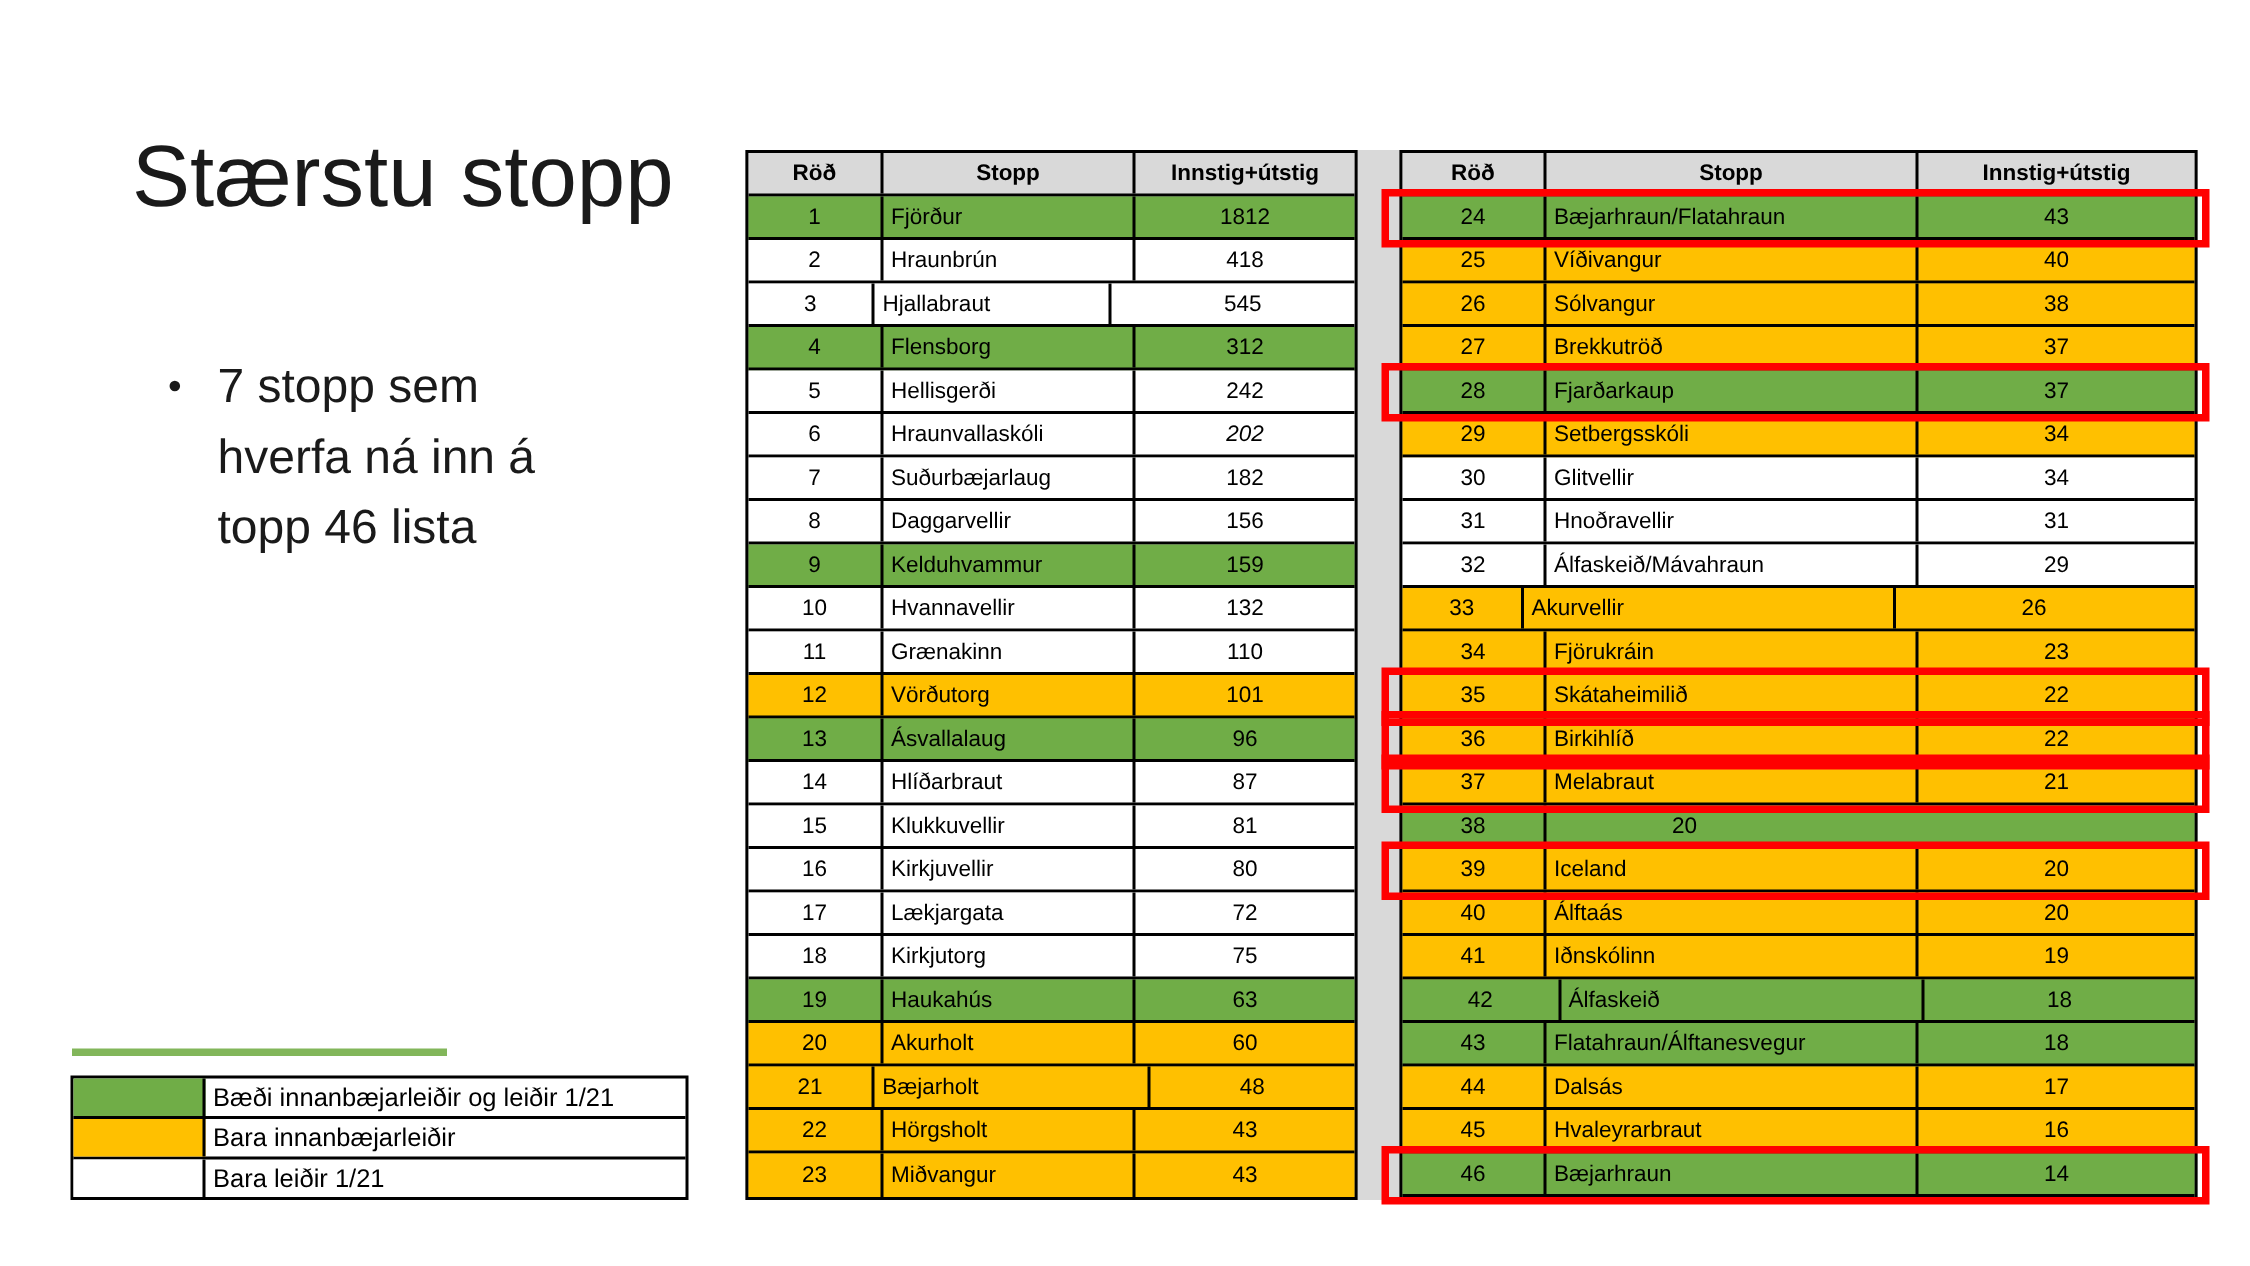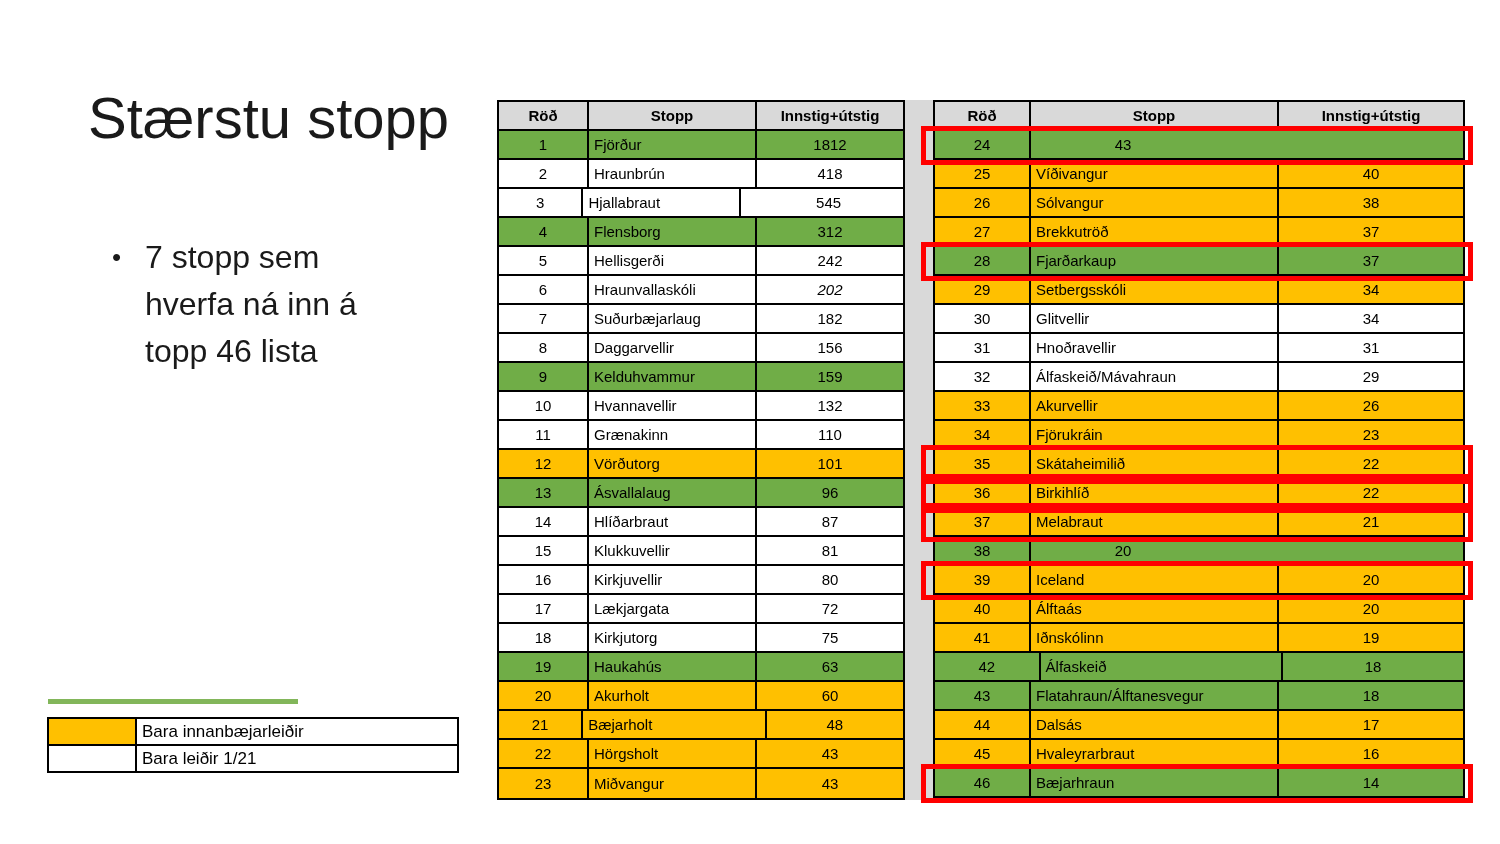--- a/index.html
+++ b/index.html
@@ -221,6 +221,7 @@
       </div>
       <div class="trow" style="background: rgb(112, 173, 71);">
         <div class="tcell rank-cell" style="width: 96px;">24</div>
+        <div class="tcell stop-cell" style="width: 248px;">Bæjarhraun/Flatahraun</div>
         <div class="tcell value-cell" style="width: 184px;">43</div>
       </div>
       <div class="trow" style="background: rgb(255, 192, 0);">

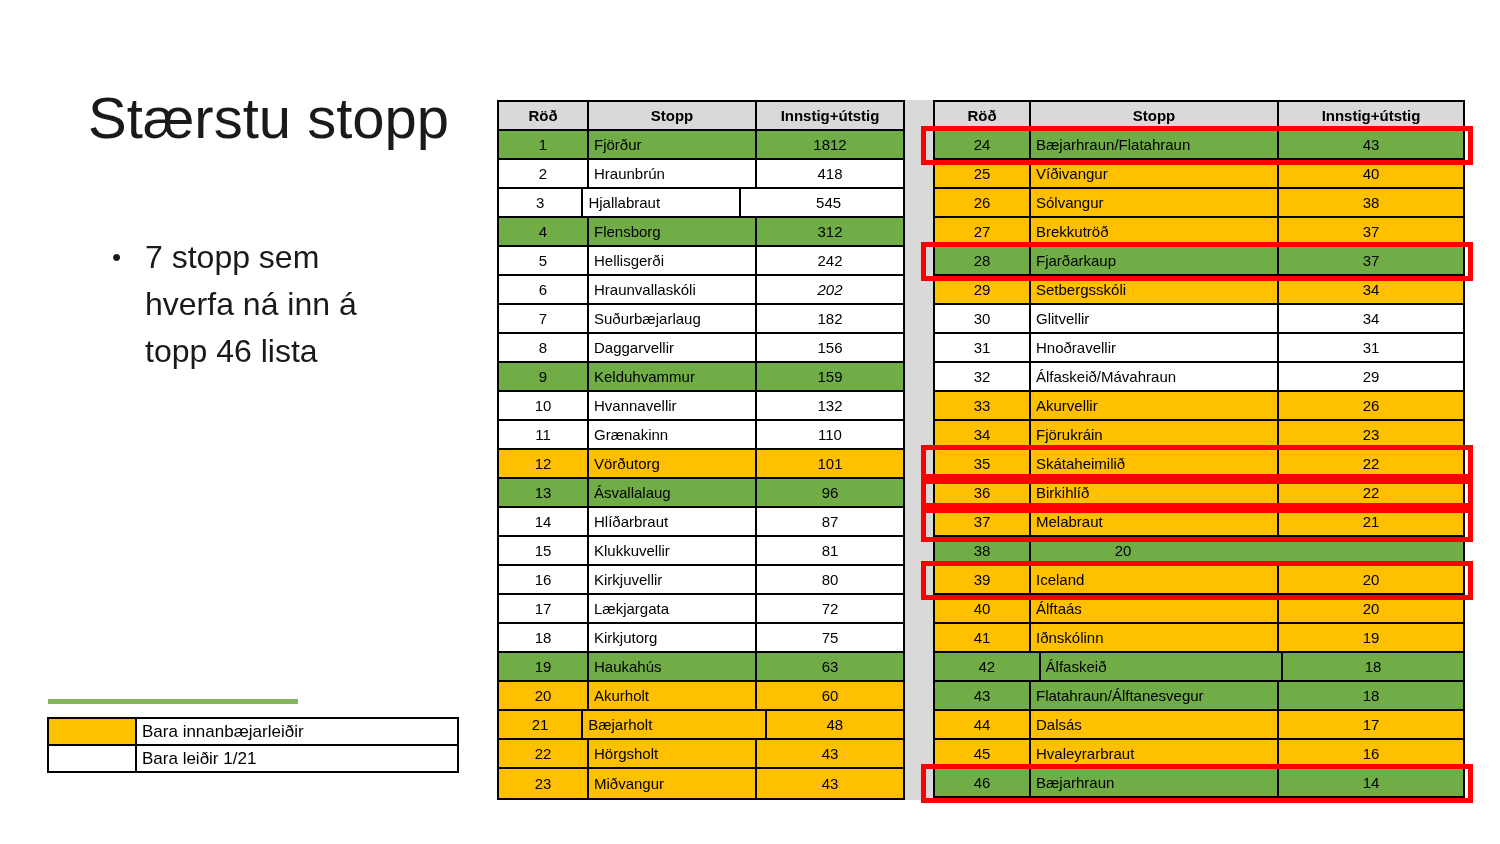--- a/index.html
+++ b/index.html
@@ -265,7 +265,7 @@
         <div class="tcell value-cell" style="width: 184px;">29</div>
       </div>
       <div class="trow" style="background: rgb(255, 192, 0);">
-        <div class="tcell rank-cell" style="width: 96px;">33</div>
+        <div class="tcell rank-cell" style="width: 81px;">33</div>
         <div class="tcell stop-cell" style="width: 248px;">Akurvellir</div>
         <div class="tcell value-cell" style="width: 184px;">26</div>
       </div>

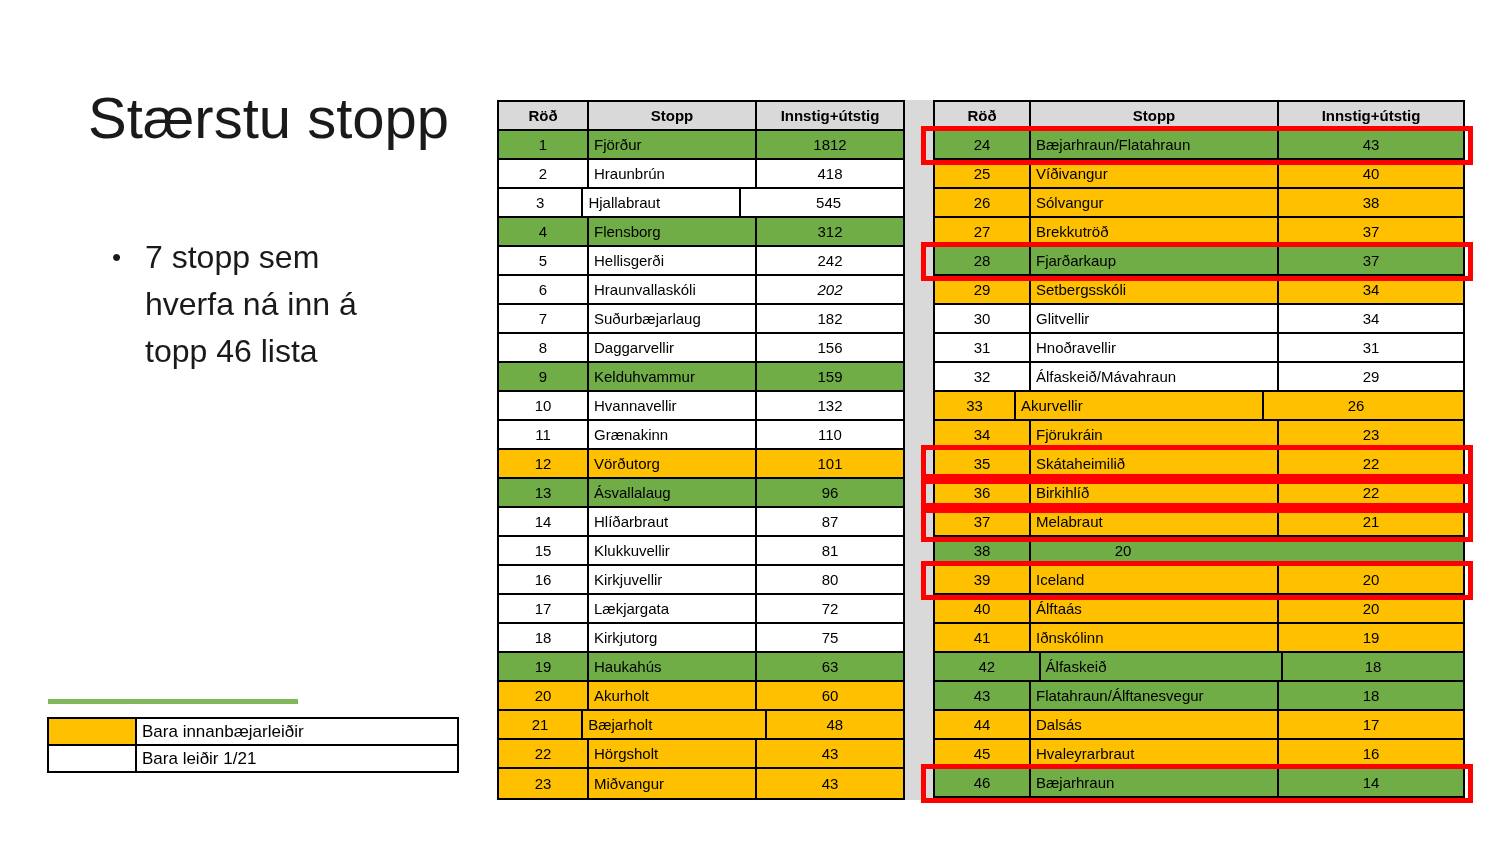--- a/index.html
+++ b/index.html
@@ -346,6 +346,10 @@
 
   <div class="legend">
     <div class="legend-row">
+      <div class="legend-swatch" style="background: rgb(112, 173, 71);"></div>
+      <div class="legend-label">Bæði innanbæjarleiðir og leiðir 1/21</div>
+    </div>
+    <div class="legend-row">
       <div class="legend-swatch" style="background: rgb(255, 192, 0);"></div>
       <div class="legend-label">Bara innanbæjarleiðir</div>
     </div>

